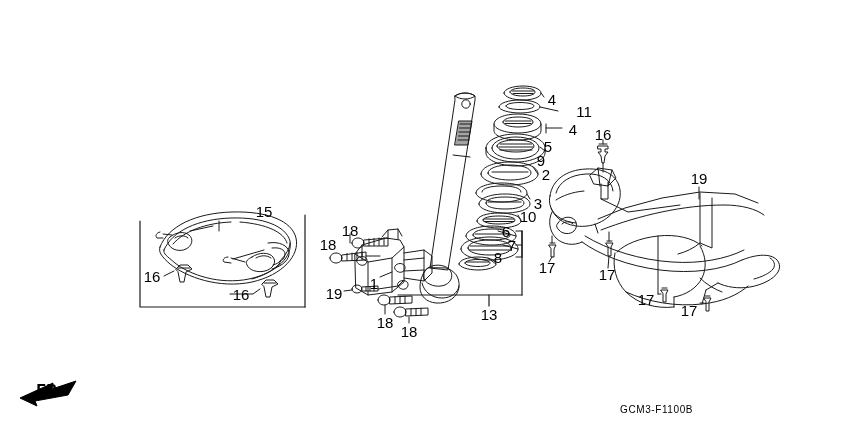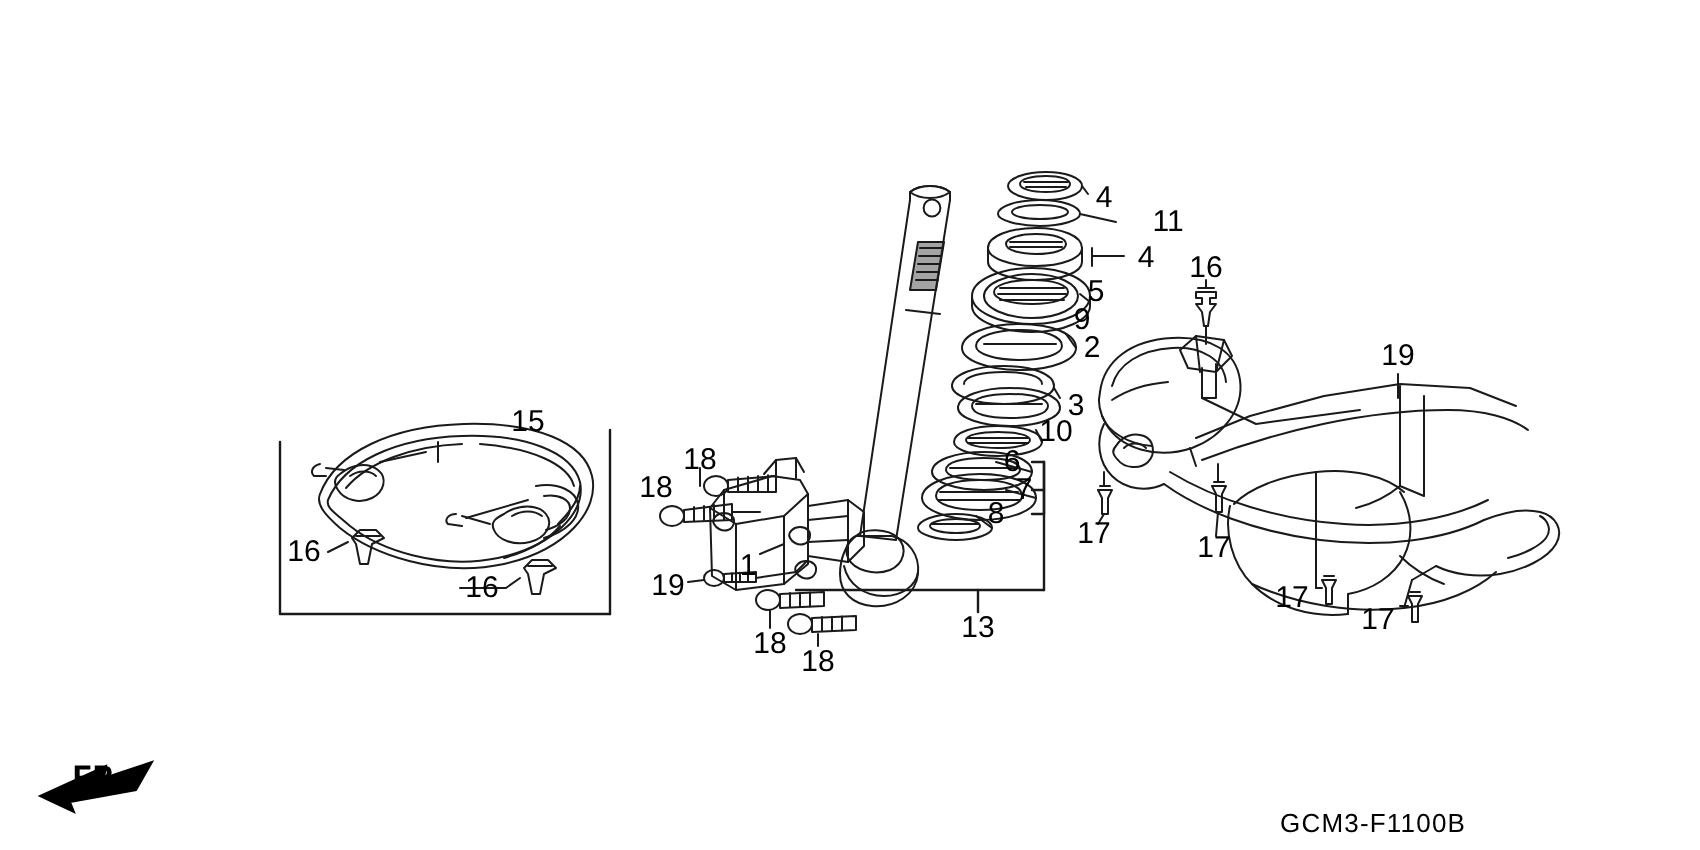--- a/index.html
+++ b/index.html
@@ -34,9 +34,9 @@
   }
   #partno{
     position:absolute;
-    left:640px;top:404px;
+    left:620px;top:404px;
     font-family:"Liberation Sans", sans-serif;
-    font-size:13px;
+    font-size:10px;
     color:#000000;
     letter-spacing:0.6px;
     white-space:nowrap;

